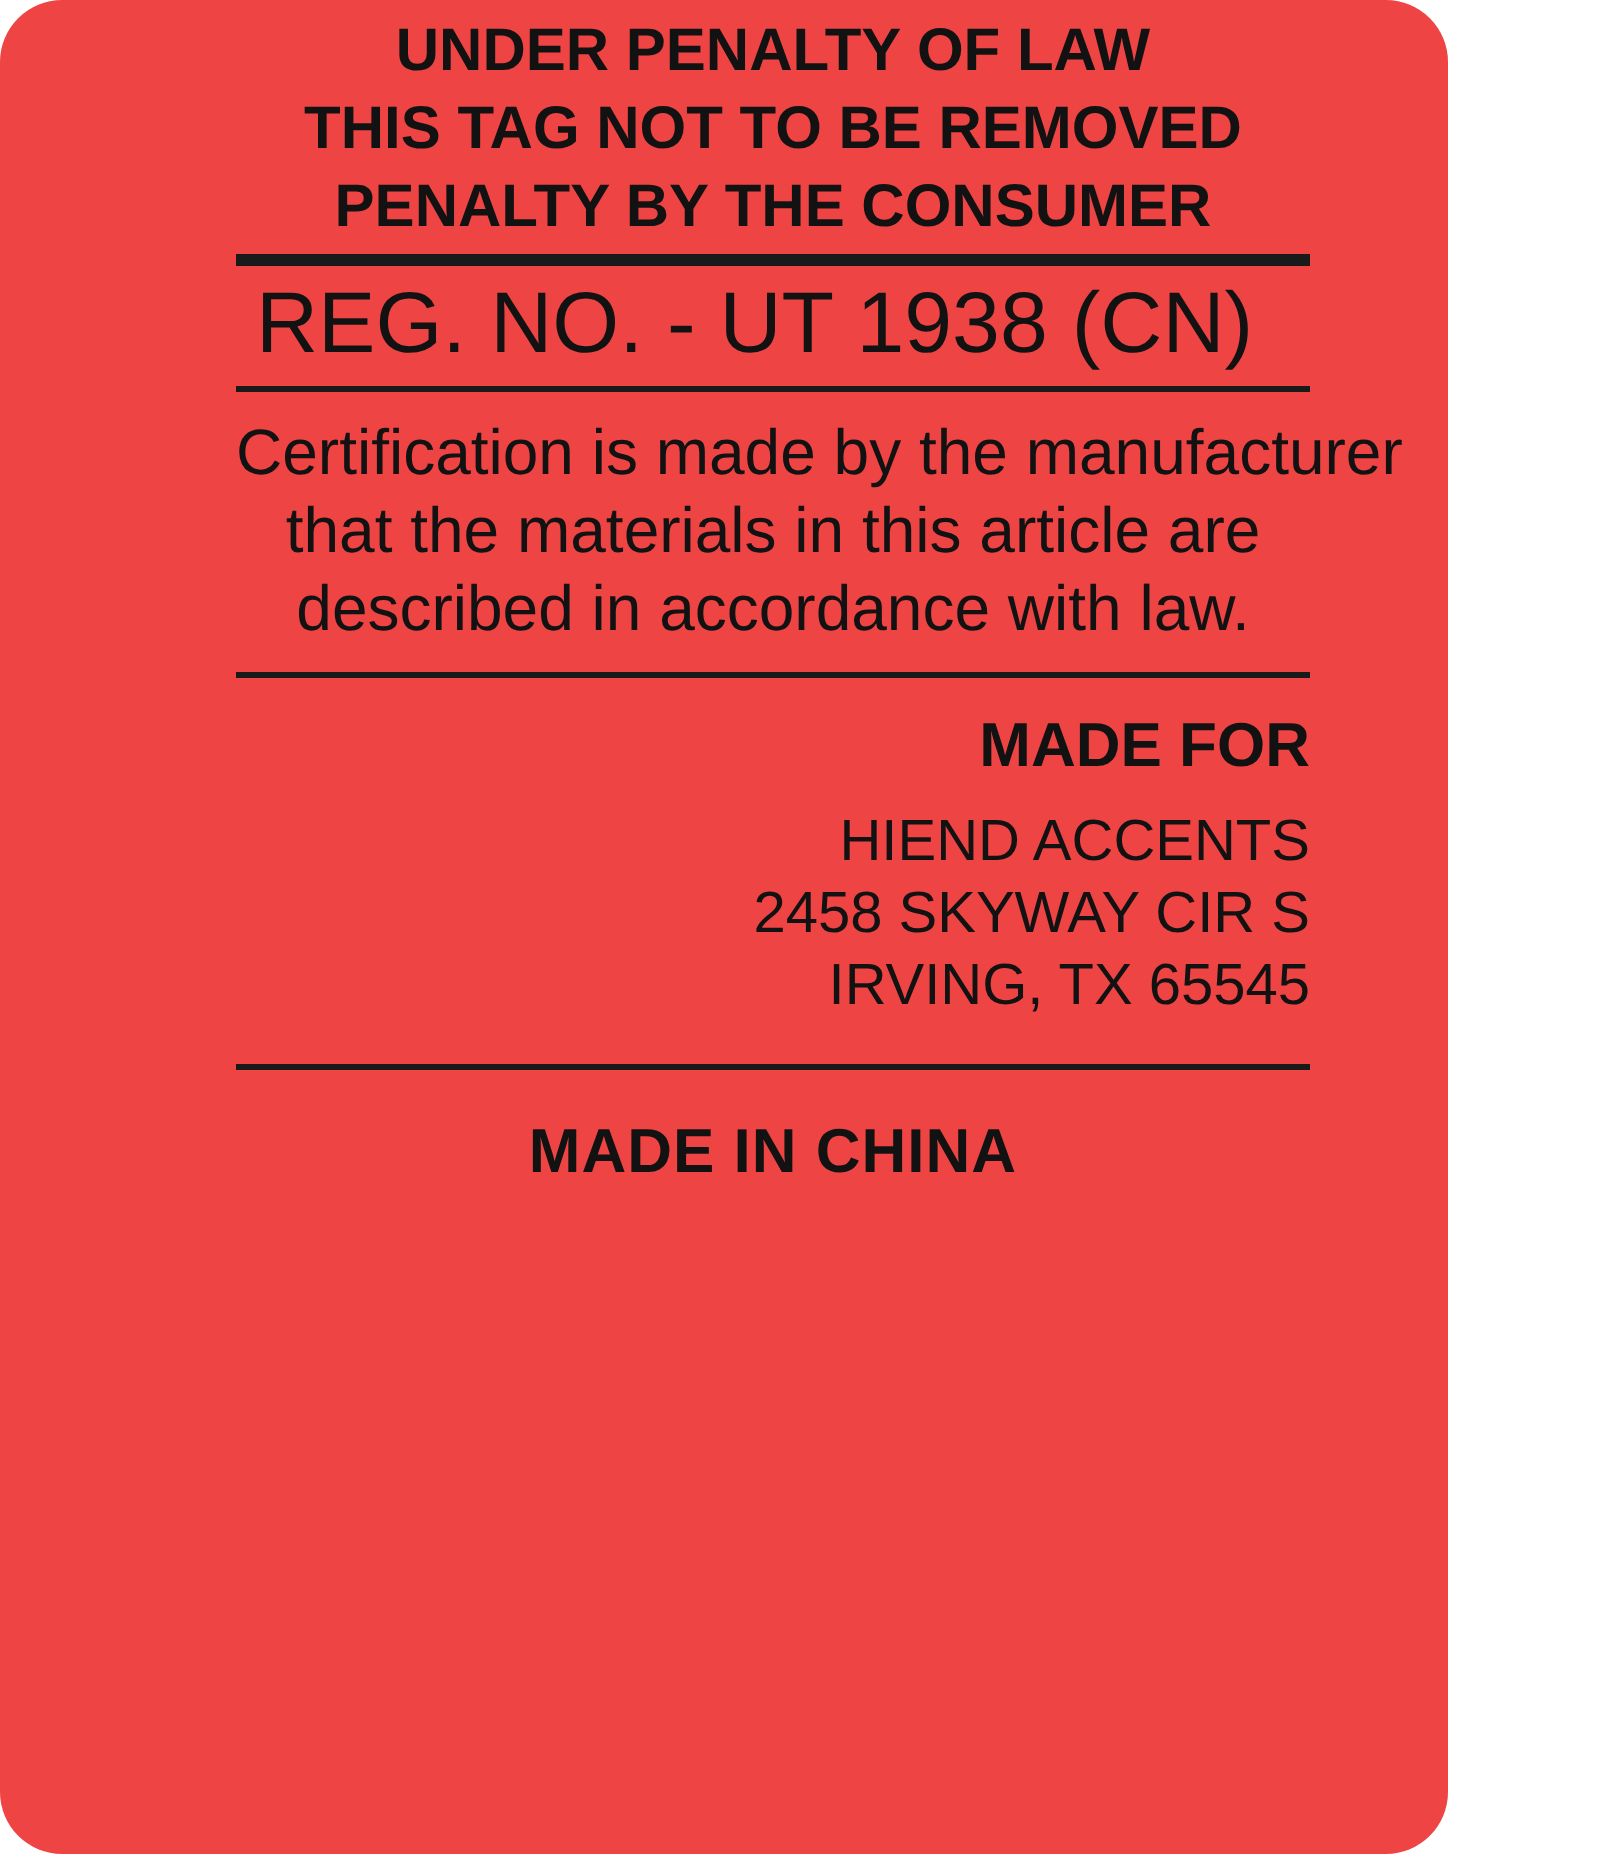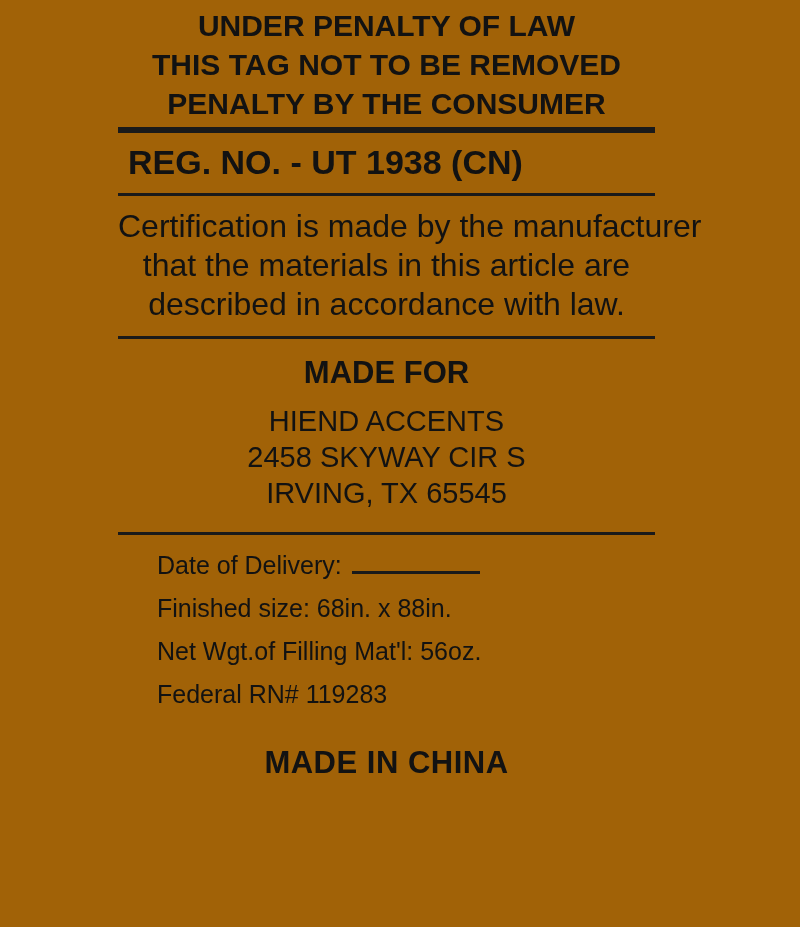--- a/index.html
+++ b/index.html
@@ -12,10 +12,11 @@
   }
   .page {
     position: relative;
-    width: 800px;
+    width: 724px;
     height: 927px;
-    background: #a16207;
+    background: #ef4444;
     overflow: hidden;
+    border-radius: 31px;
   }
   .label {
     position: absolute;

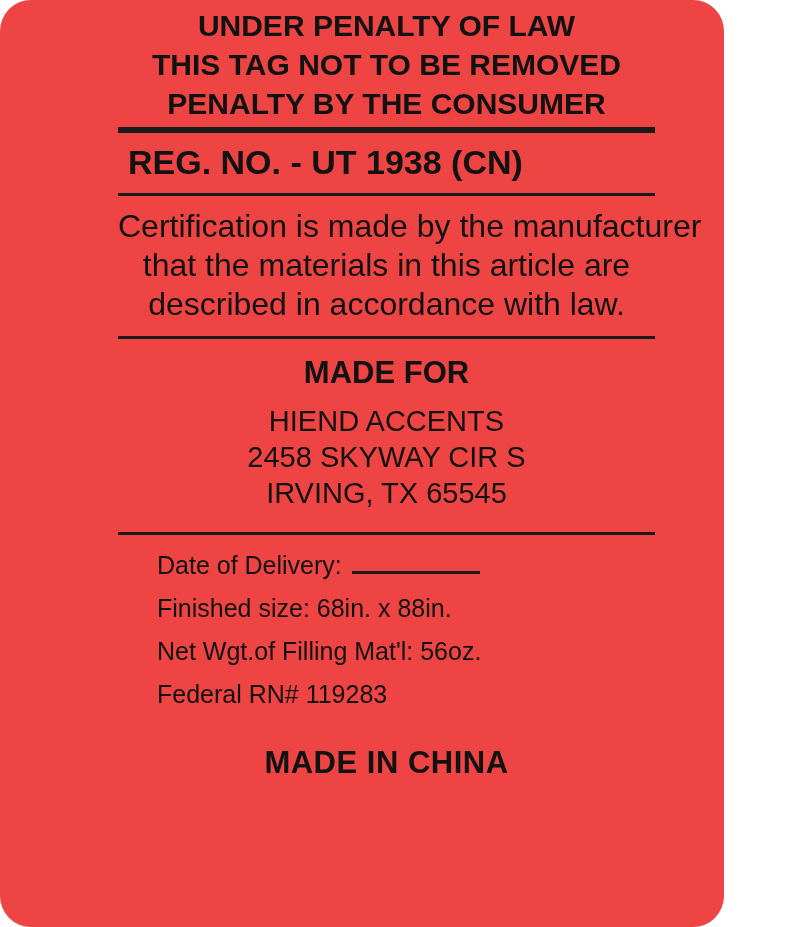--- a/index.html
+++ b/index.html
@@ -56,8 +56,8 @@
     padding: 11px 0 13px 10px;
   }
   .sec-reg .ln {
-    font-size: 34px;
-    font-weight: bold;
+    font-size: 43px;
+    font-weight: normal;
     line-height: 36px;
     white-space: nowrap;
   }

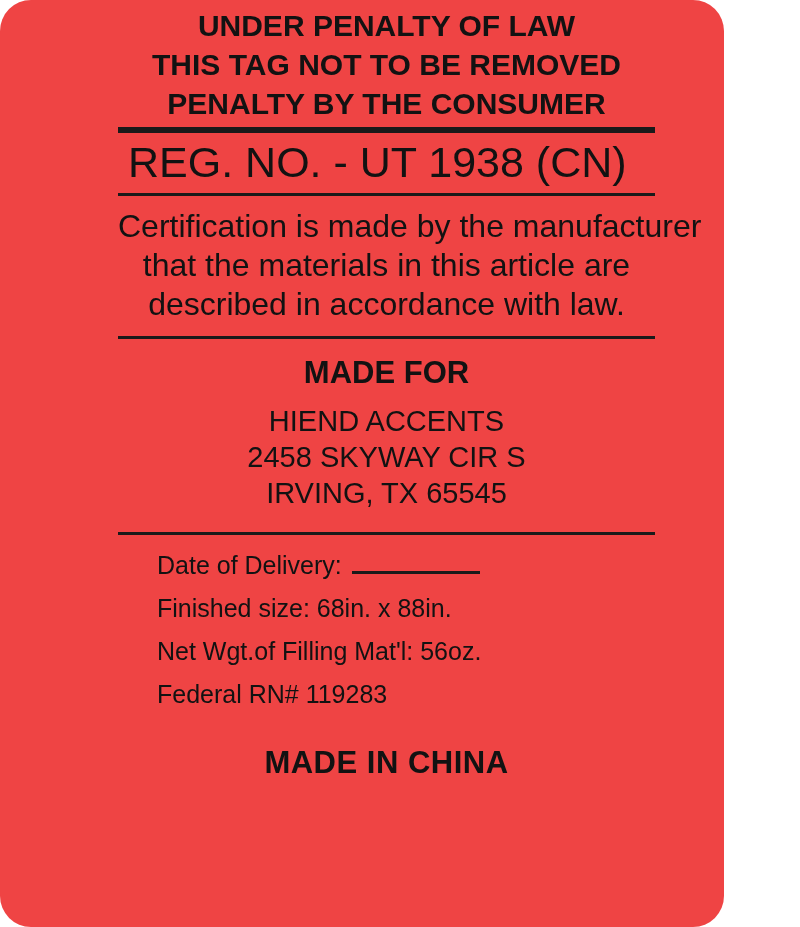--- a/index.html
+++ b/index.html
@@ -73,7 +73,7 @@
     white-space: nowrap;
   }
   .sec-madefor {
-    text-align: center;
+    text-align: right;
     padding-top: 16px;
     padding-bottom: 21px;
   }

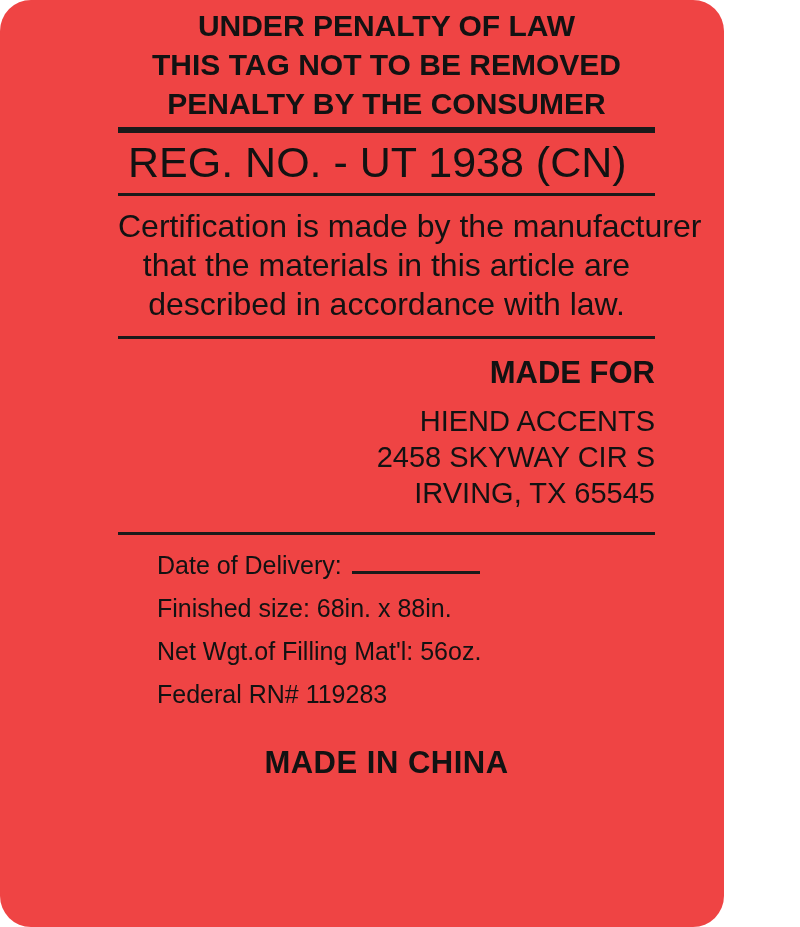--- a/index.html
+++ b/index.html
@@ -158,12 +158,6 @@
 
     <div class="rule"></div>
 
-    <div class="sec-details">
-      <div class="row"><span>Date of Delivery:</span><span class="blank-line"></span></div>
-      <div class="row">Finished size: 68in. x 88in.</div>
-      <div class="row">Net Wgt.of Filling Mat'l: 56oz.</div>
-      <div class="row">Federal RN# 119283</div>
-    </div>
 
     <div class="sec-footer">
       <div class="ln">MADE IN CHINA</div>

